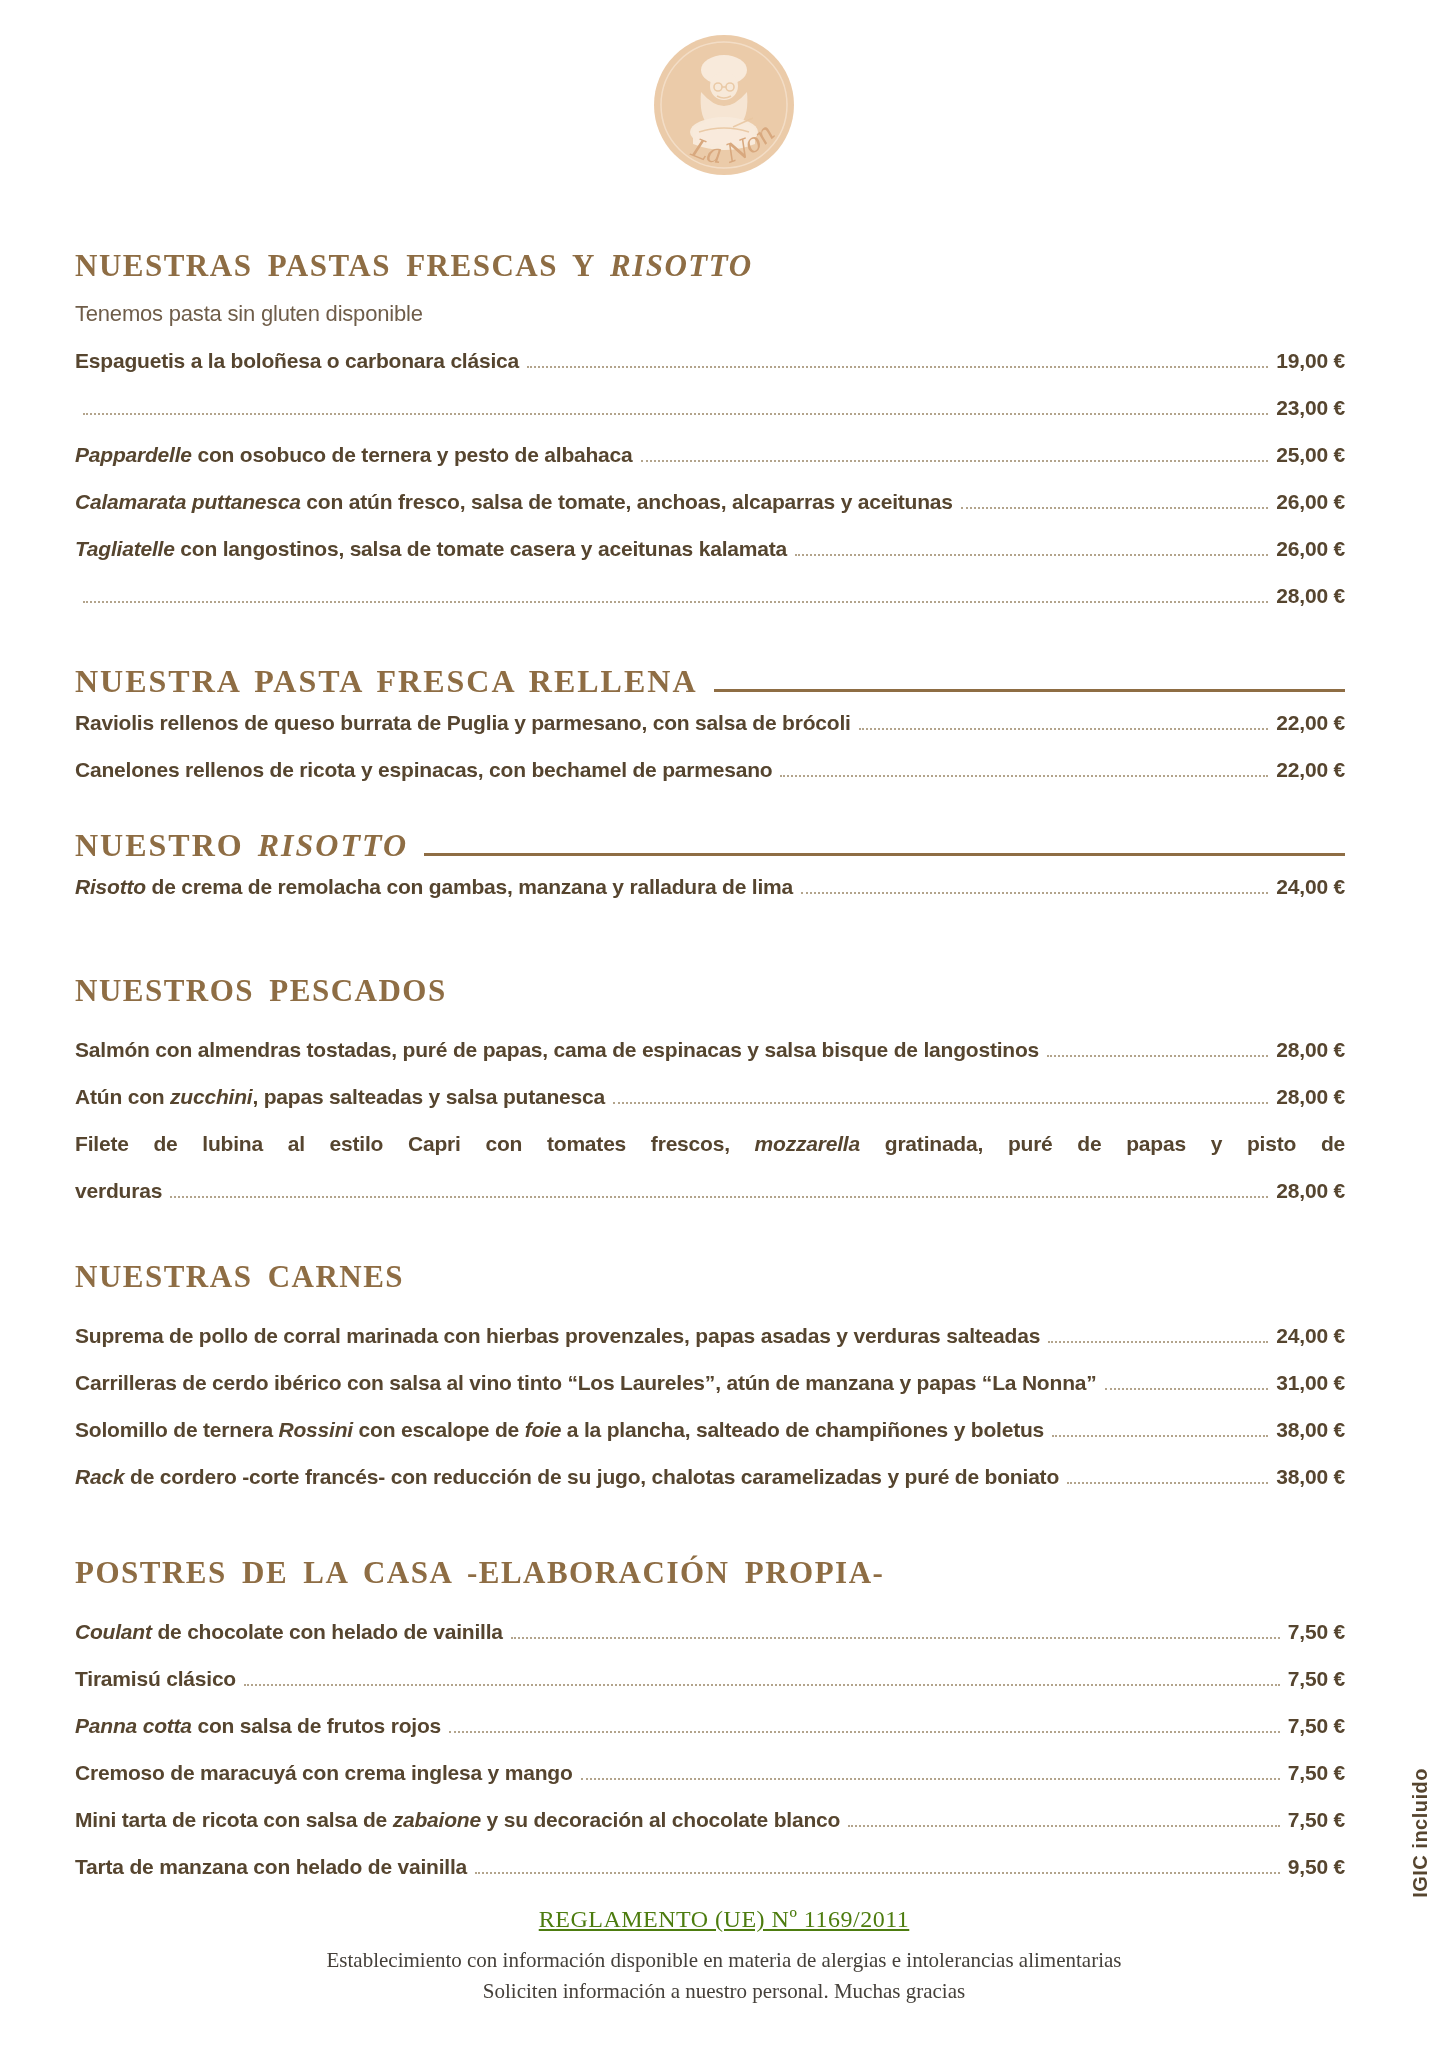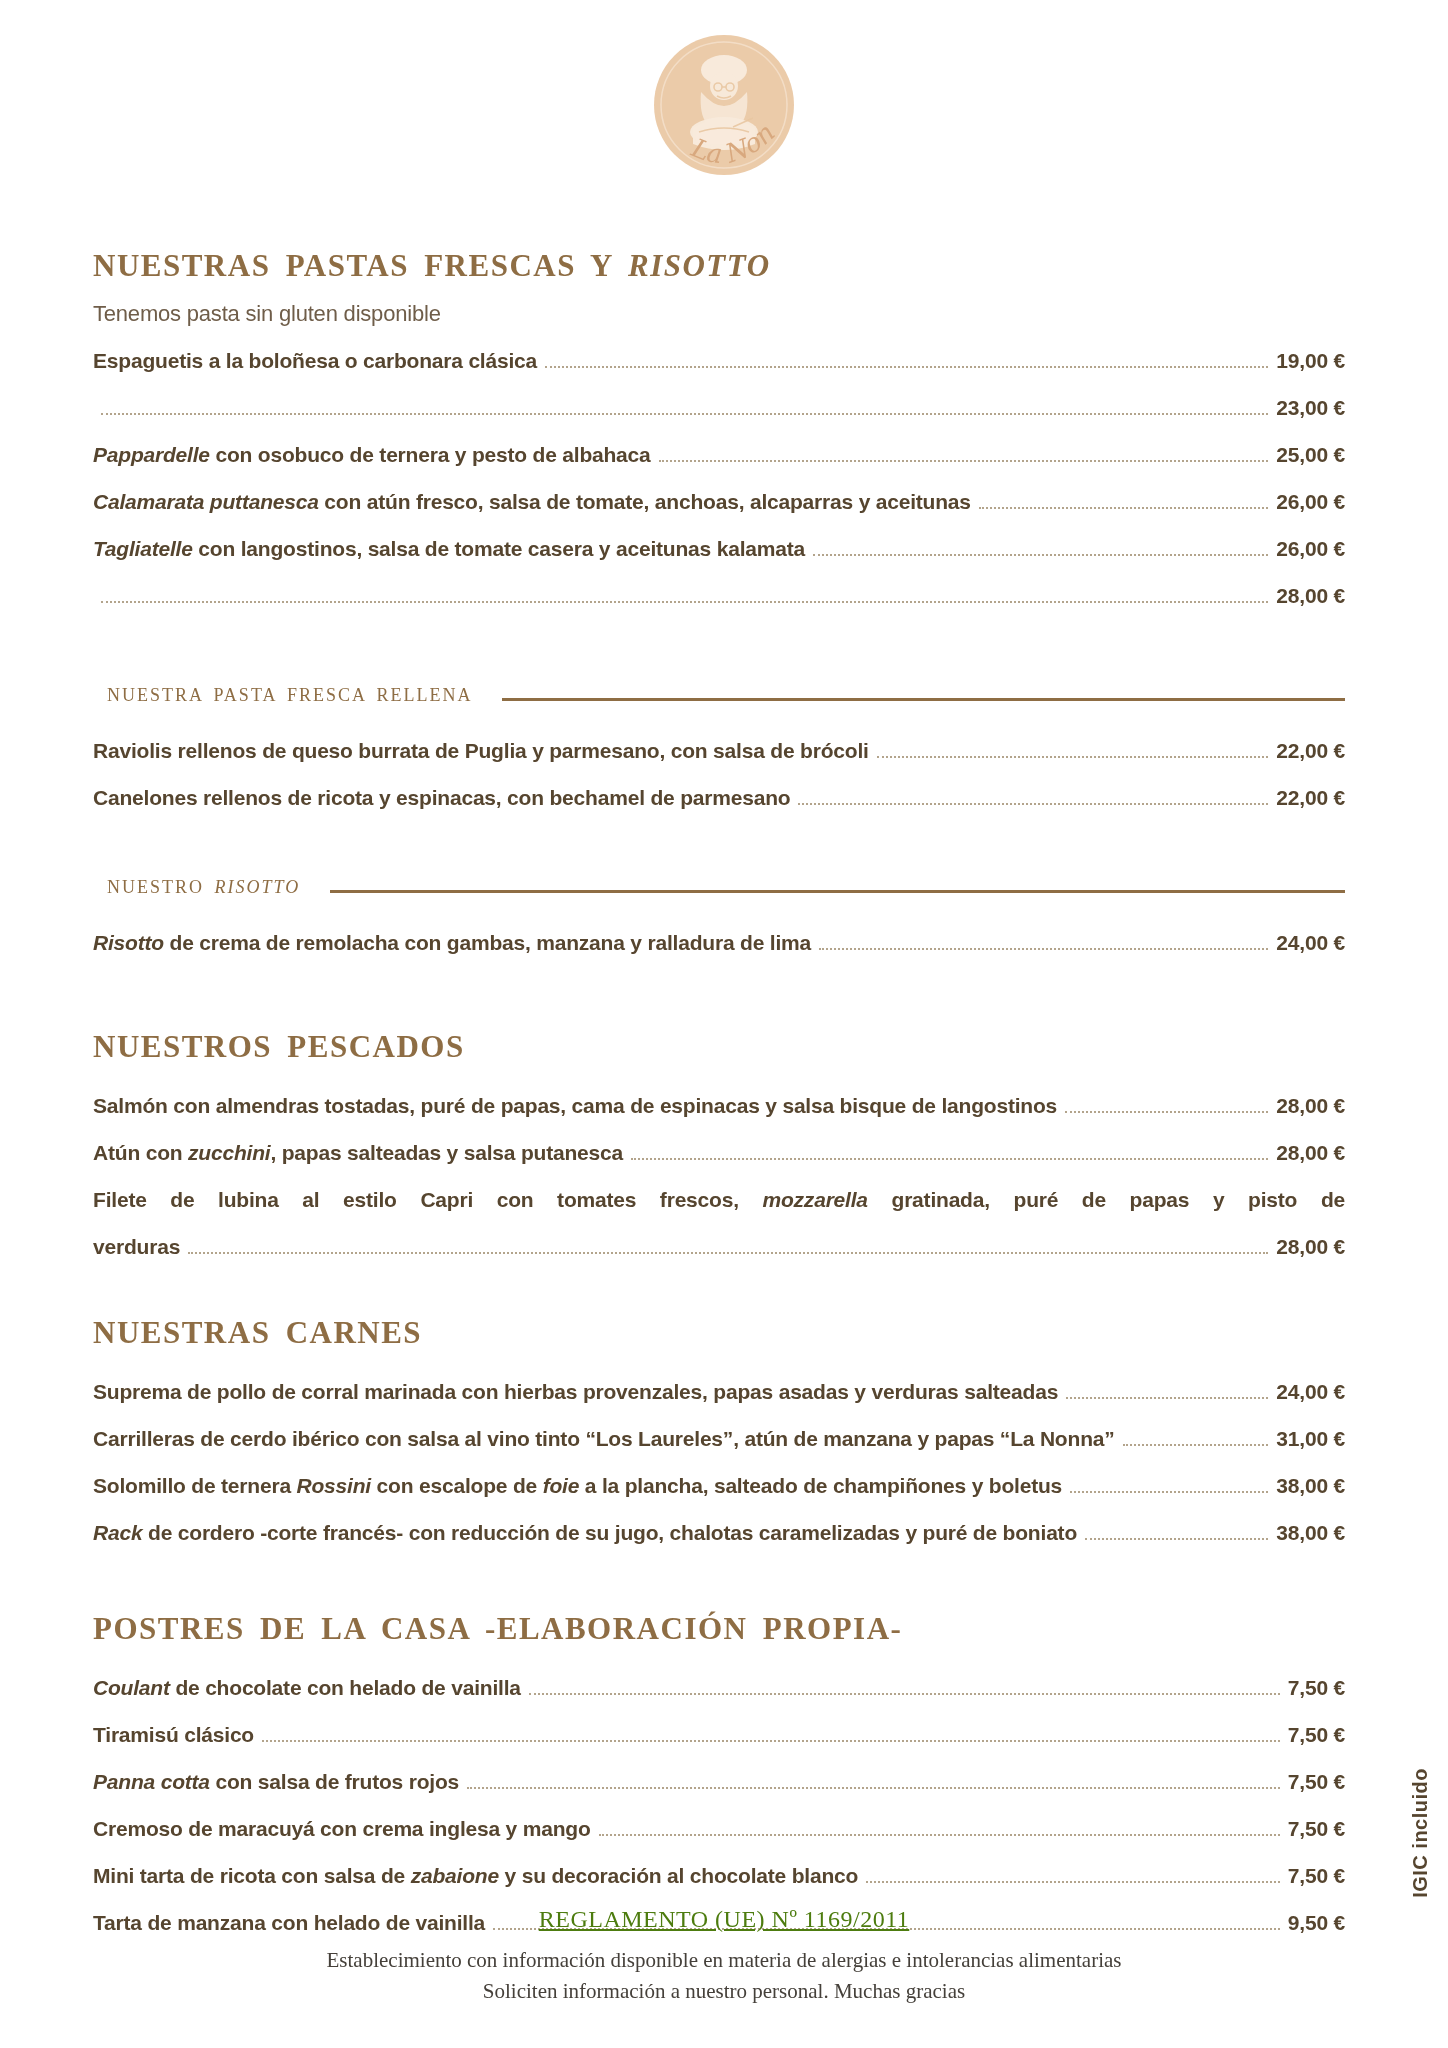--- a/index.html
+++ b/index.html
@@ -25,7 +25,7 @@
     position:absolute;left:50%;top:32px;transform:translateX(-50%);
   }
   main{
-    position:absolute;left:93px;right:103px;top:245px;
+    position:absolute;left:75px;right:103px;top:245px;
   }
   section{display:block;}
   .head-row{display:flex;align-items:baseline;}

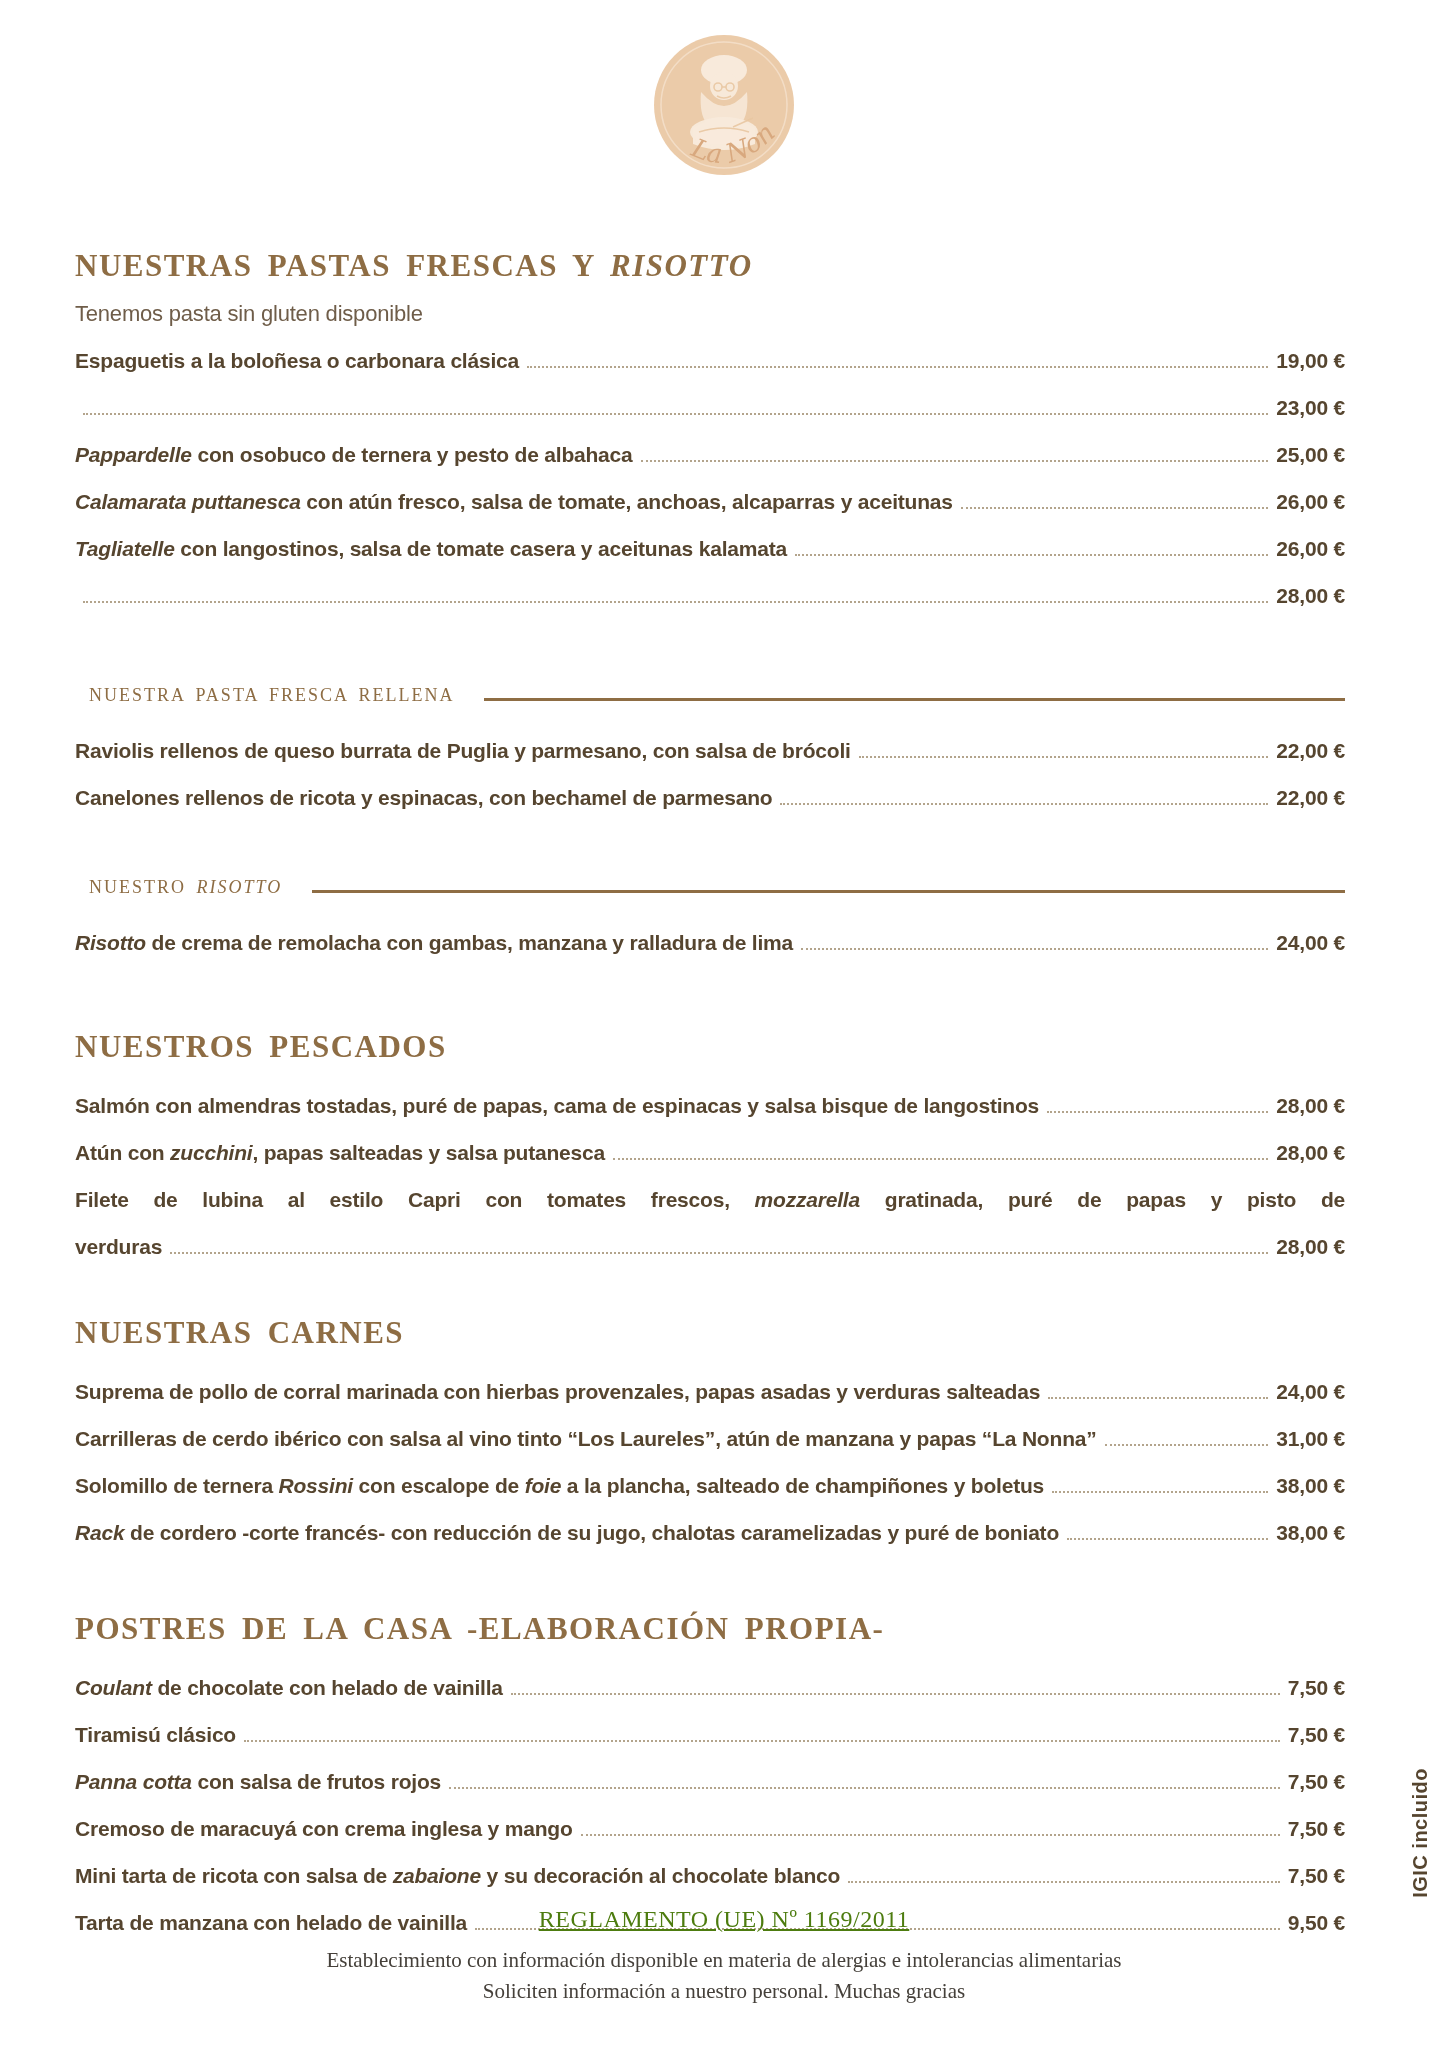--- a/index.html
+++ b/index.html
@@ -42,10 +42,10 @@
   .head em{font-style:italic;}
   .subhead-row{display:flex;align-items:baseline;}
   .subhead{
-    margin:14px;
+    margin:0;
     font-family:"Liberation Serif","DejaVu Serif",serif;
-    font-weight:400;
-    font-size:18px;
+    font-weight:700;
+    font-size:32px;
     line-height:36px;
     color:var(--accent);
     letter-spacing:2px;

